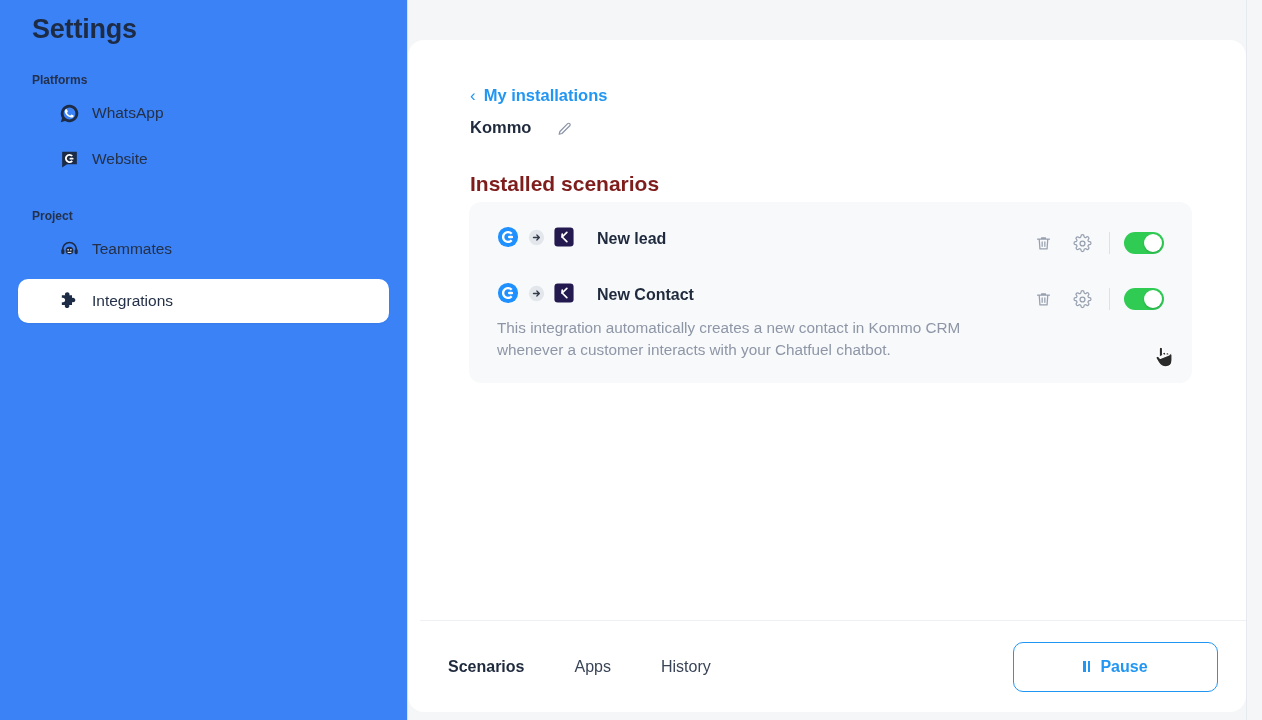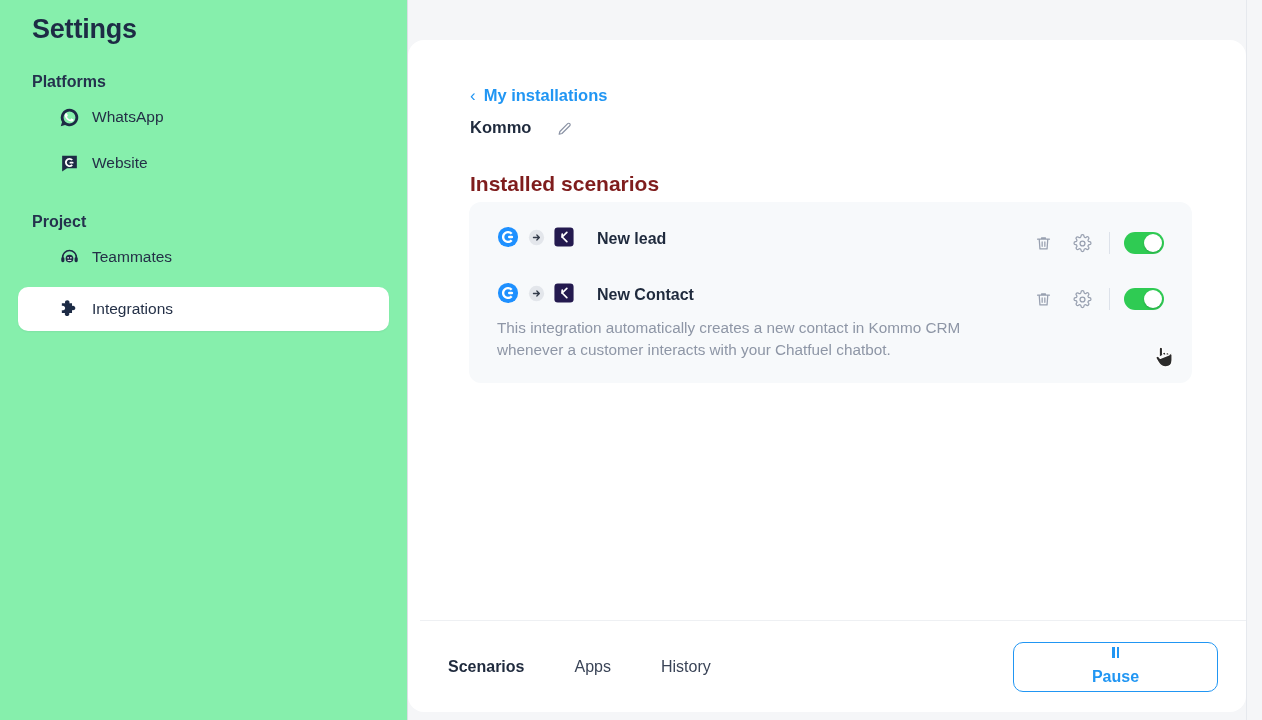--- a/index.html
+++ b/index.html
@@ -14,7 +14,7 @@
   
   .sidebar {
     width: 408px; height: 720px;
-    background: #86efac;
+    background: #3b82f6;
     border-right: 1px solid #dcdfe5;
     padding: 0;
     flex: 0 0 408px;

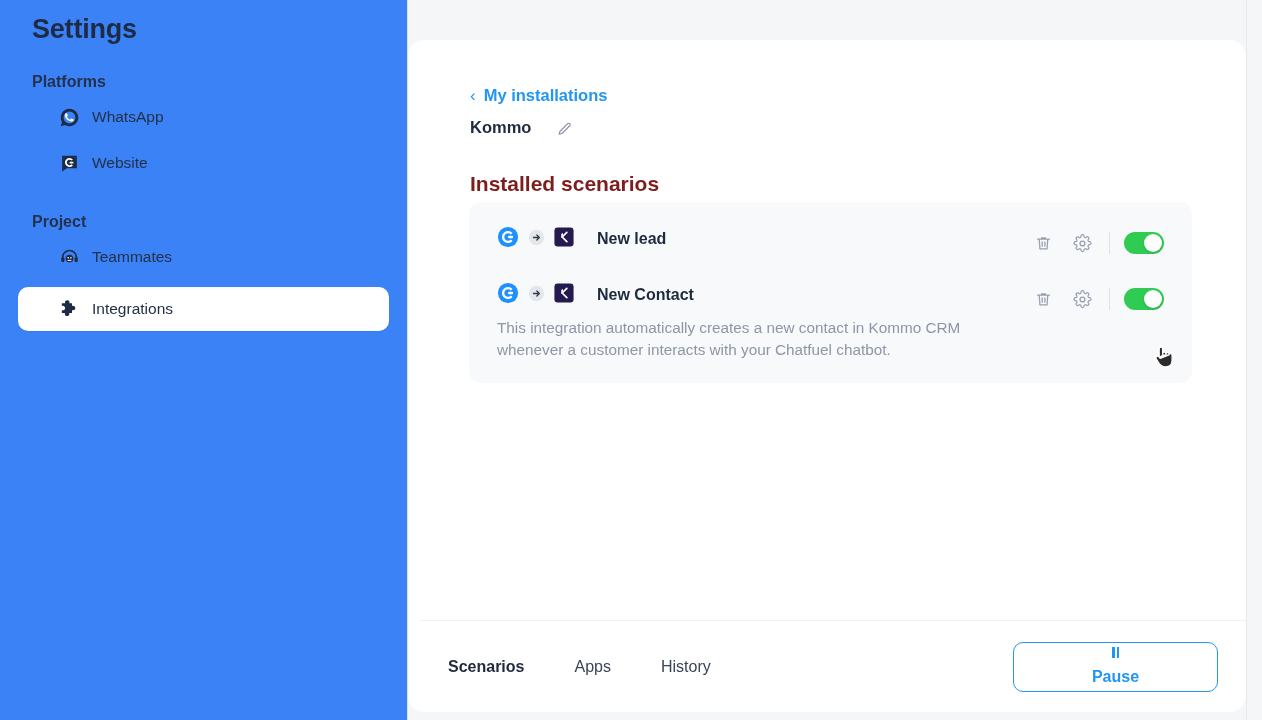--- a/index.html
+++ b/index.html
@@ -25,7 +25,7 @@
     padding: 14px 0 0 32px; letter-spacing: -0.2px;
   }
   .nav-group-label {
-    font-size: 16px; font-weight: bold; color: #24314d;
+    font-size: 12px; font-weight: bold; color: #24314d;
     padding-left: 32px; margin-top: 28px; margin-bottom: 4px;
   }
   .nav-item {

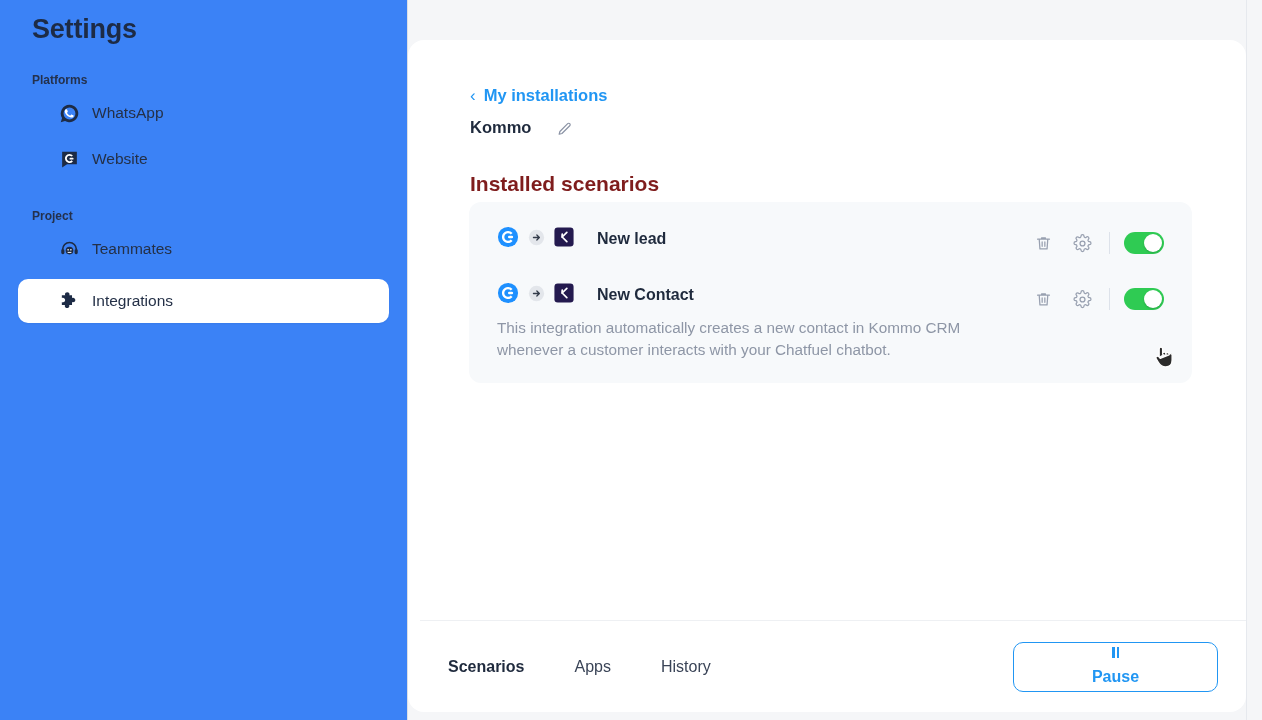--- a/index.html
+++ b/index.html
@@ -100,7 +100,7 @@
   .pause-btn {
     display: flex; align-items: center; justify-content: center; gap: 10px;
     width: 205px; height: 50px; border: 1px solid #2196f3; border-radius: 10px;
-    color: #2196f3; font-size: 16px; font-weight: bold; background: #fff; cursor: pointer; flex-direction: column;
+    color: #2196f3; font-size: 16px; font-weight: bold; background: #fff; cursor: pointer;
   }
   .pause-glyph { display: inline-flex; gap: 2px; }
   .pause-glyph i { display: block; width: 2.5px; height: 11px; background: #2196f3; }

